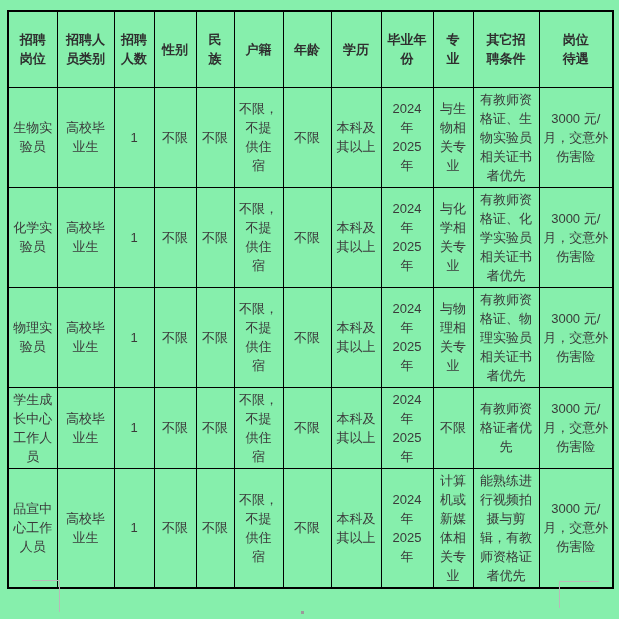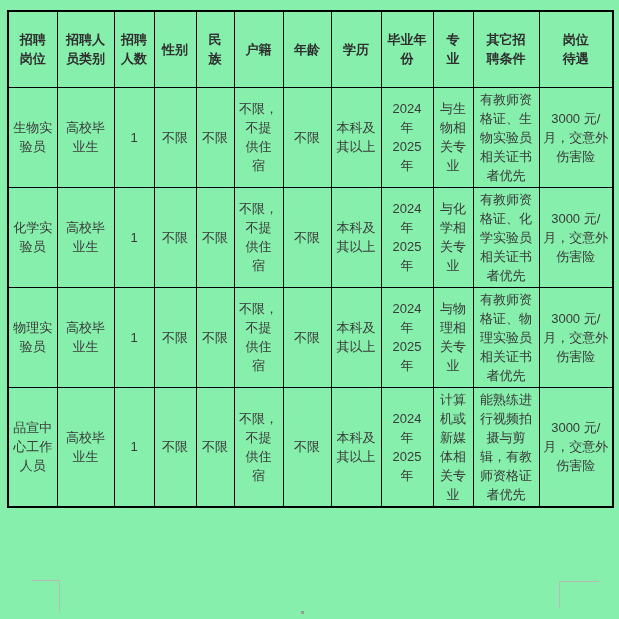--- a/index.html
+++ b/index.html
@@ -230,6 +230,35 @@
 伤害险</td>
       </tr>
       <tr>
+        <td>学生成
+长中心
+工作人
+员</td>
+        <td>高校毕
+业生</td>
+        <td>1</td>
+        <td>不限</td>
+        <td>不限</td>
+        <td>不限，
+不提
+供住
+宿</td>
+        <td>不限</td>
+        <td>本科及
+其以上</td>
+        <td>2024
+年
+2025
+年</td>
+        <td>不限</td>
+        <td>有教师资
+格证者优
+先</td>
+        <td>3000 元/
+月，交意外
+伤害险</td>
+      </tr>
+      <tr>
         <td>品宣中
 心工作
 人员</td>

